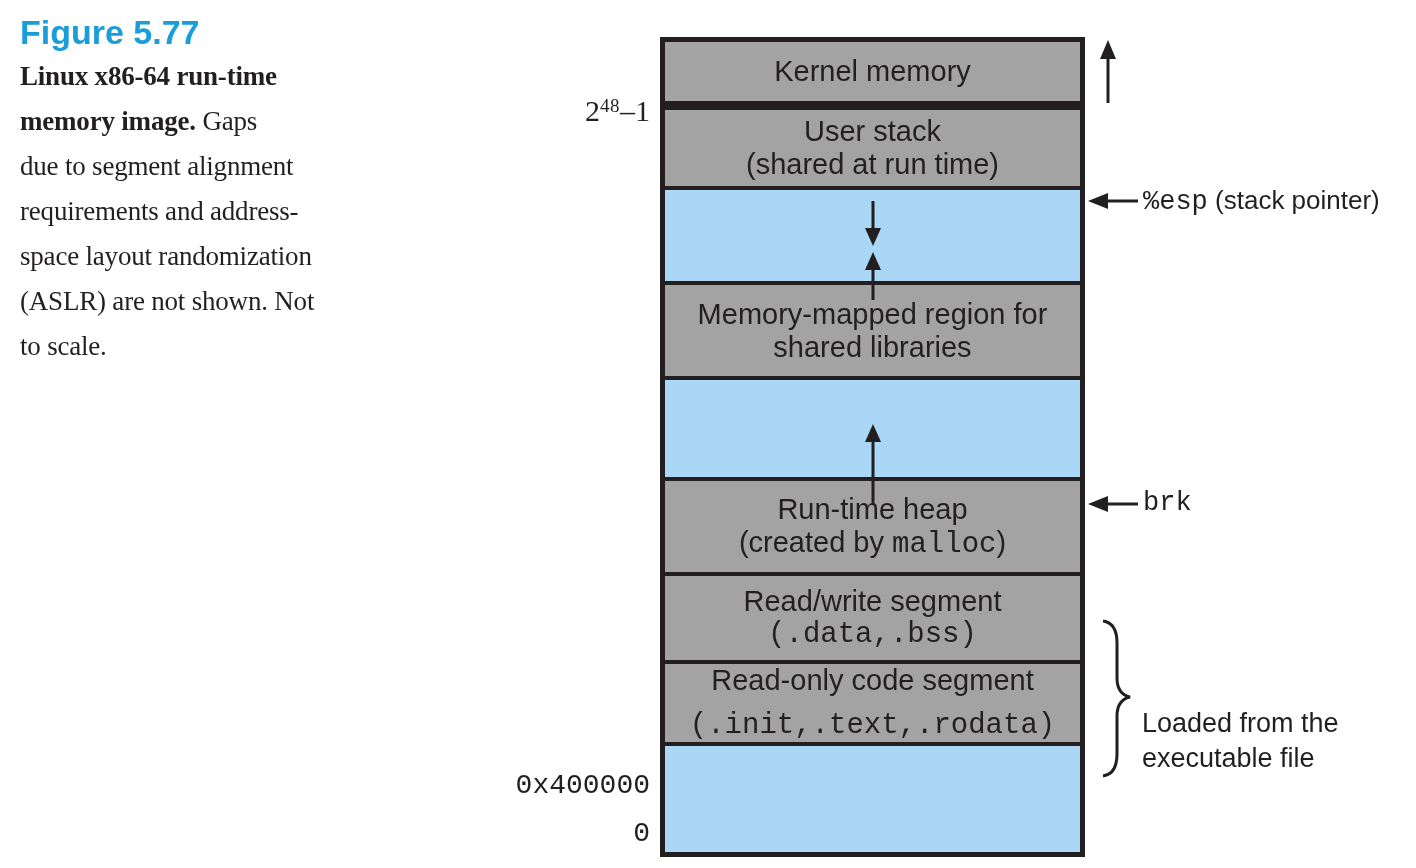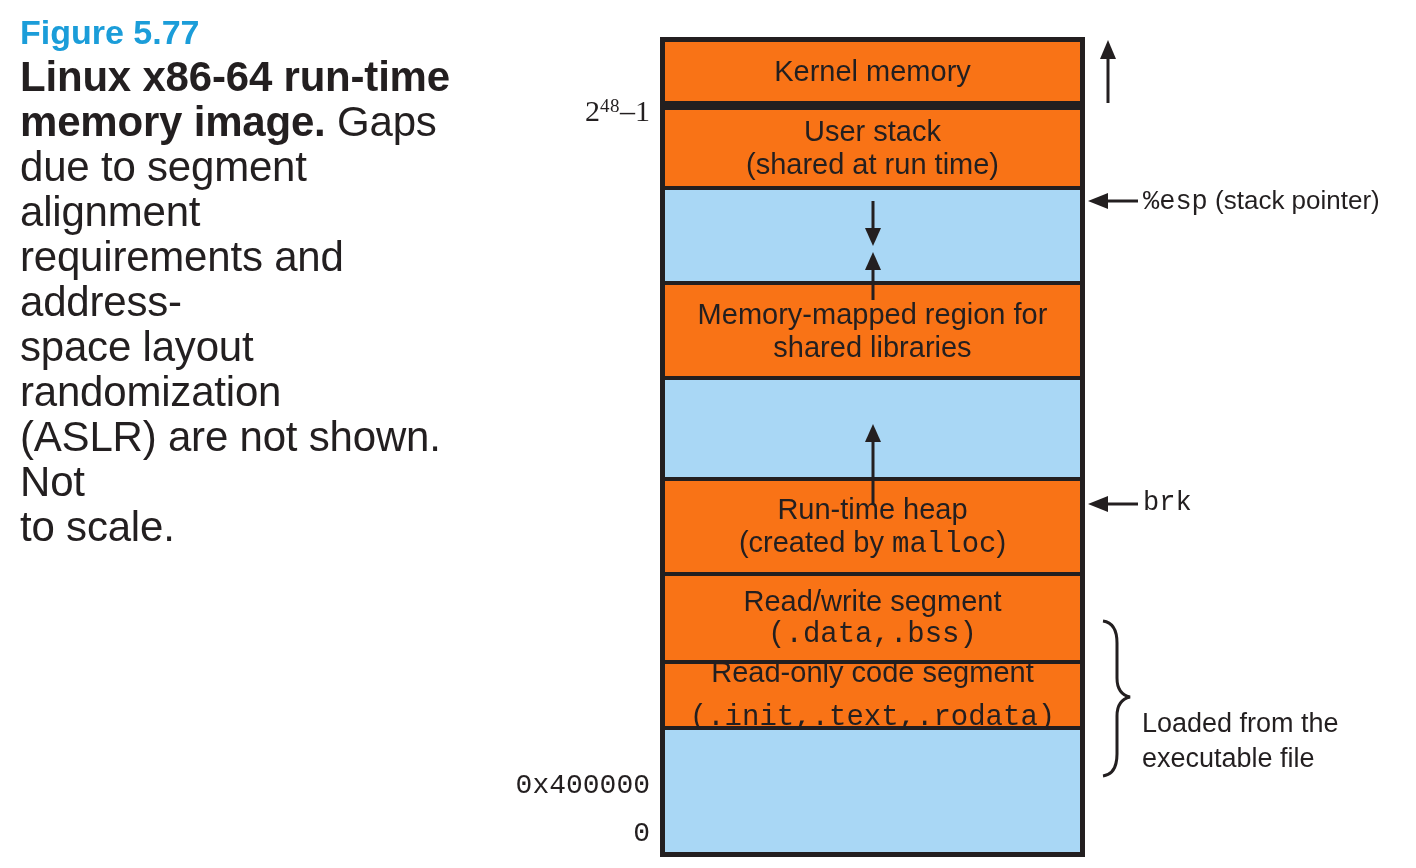--- a/index.html
+++ b/index.html
@@ -27,9 +27,10 @@
     line-height: 44px;
   }
   .caption-line {
-    font-size: 42px;
+    font-size: 27px;
     line-height: 45px;
     letter-spacing: -0.2px;
+    font-family: Liberation Serif, serif;
   }
   .caption-line .b { font-weight: bold; }
 

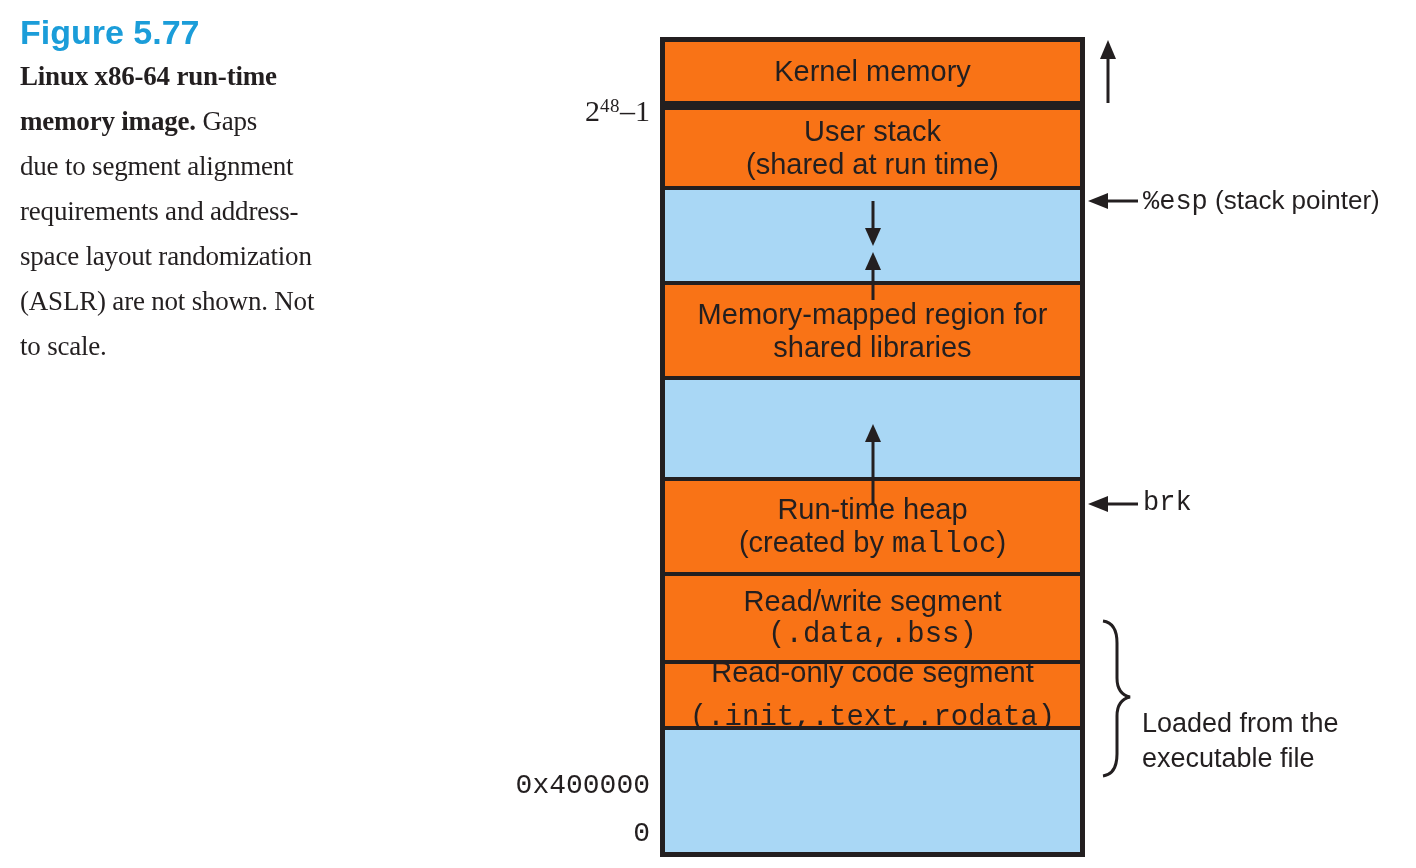--- a/index.html
+++ b/index.html
@@ -55,7 +55,7 @@
     line-height: 33px;
     border-bottom: 4px solid #231f20;
   }
-  .seg.gray { background: #f97316; }
+  .seg.gray { background: #a3a3a3; }
   .seg.blue { background: #a9d7f5; }
   .seg-kernel { height: 68px; border-bottom-width: 9px; }
   .seg-stack  { height: 80px; }

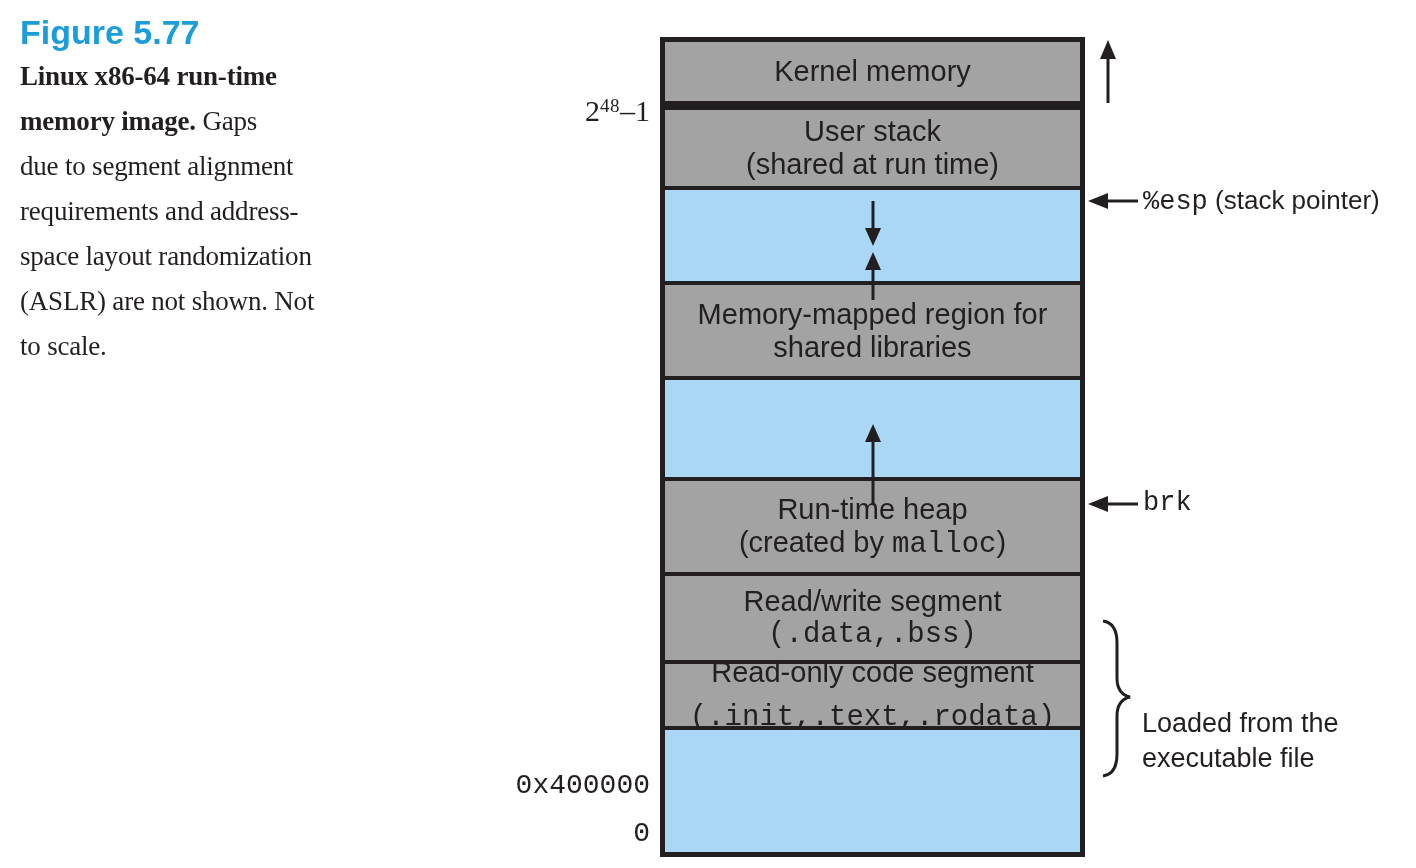--- a/index.html
+++ b/index.html
@@ -64,7 +64,7 @@
   .seg-gap2   { height: 101px; }
   .seg-heap   { height: 95px; }
   .seg-rw     { height: 88px; }
-  .seg-ro     { height: 66px; gap: 12px; }
+  .seg-ro     { height: 82px; gap: 12px; }
   .seg-bottom { flex: 1; border-bottom: none; }
 
   

